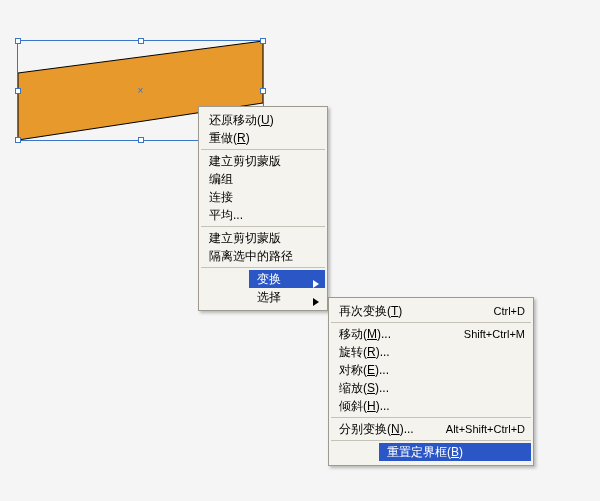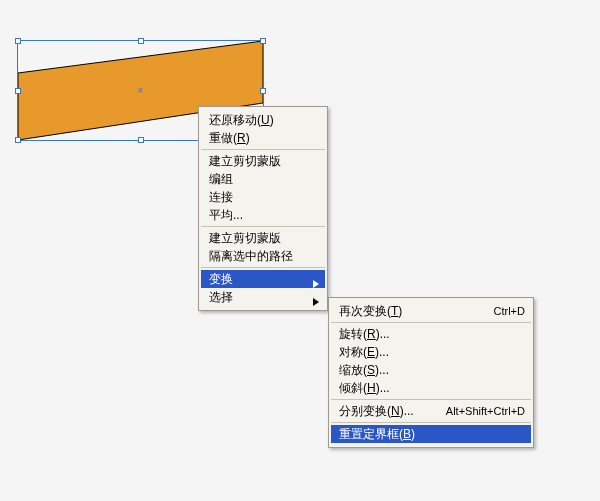--- a/index.html
+++ b/index.html
@@ -79,7 +79,7 @@
     padding: 2px 0;
     border-bottom: 1px solid #c5c2b8;
   }
-  .grp:last-child { border-bottom: none; }
+  .grp:last-child { border-bottom: none; margin-left: 48px; }
   .item {
     display: flex;
     align-items: flex-end;

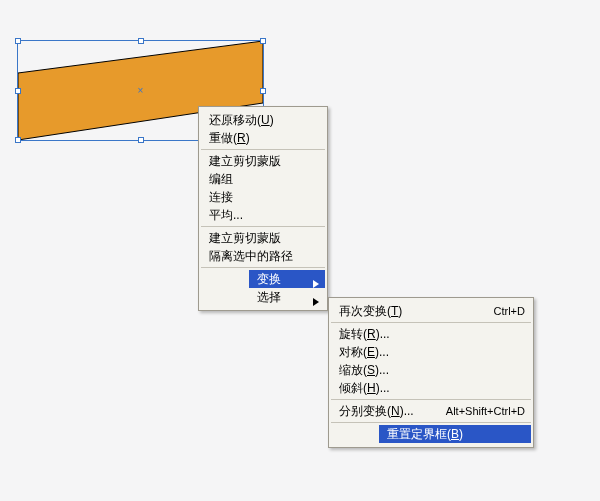--- a/index.html
+++ b/index.html
@@ -190,6 +190,10 @@
 
     <div class="grp">
       <div class="item">
+        <span class="label"><span>移动(</span><span class="u">M</span><span>)...</span></span>
+        <span class="short">Shift+Ctrl+M</span>
+      </div>
+      <div class="item">
         <span class="label"><span>旋转(</span><span class="u">R</span><span>)...</span></span>
       </div>
       <div class="item">

